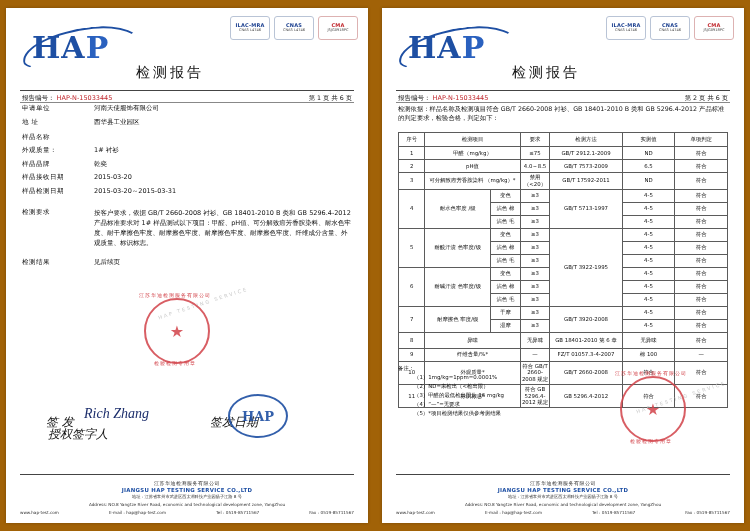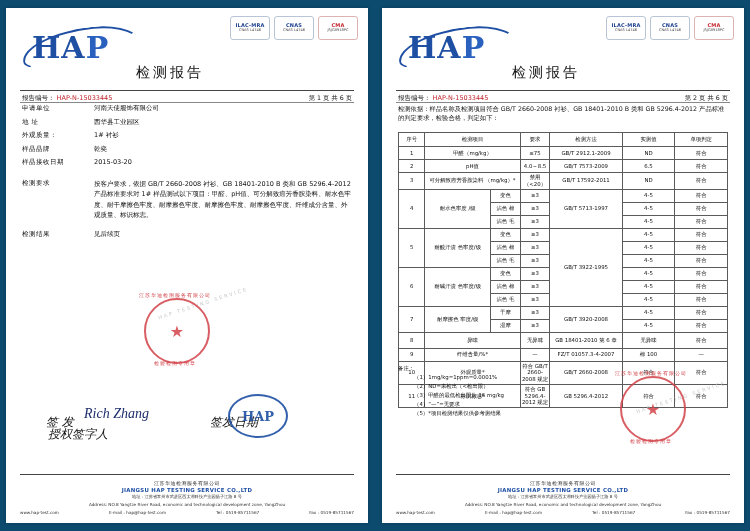--- a/index.html
+++ b/index.html
@@ -4,7 +4,7 @@
 <style>
   html,body{margin:0;padding:0;background:#ffffff;}
   body{width:750px;height:531px;overflow:hidden;font-family:"DejaVu Sans","Liberation Sans",sans-serif;}
-  .stage{position:relative;width:750px;height:531px;background:#0c4a6e;}
+  .stage{position:relative;width:750px;height:531px;background:#a16207;}
   .page{position:absolute;top:8px;width:362px;height:515px;background:#fff;box-shadow:0 0 3px rgba(0,0,0,.25);overflow:hidden;}
   .page.left{left:6px;}
   .page.right{left:382px;}

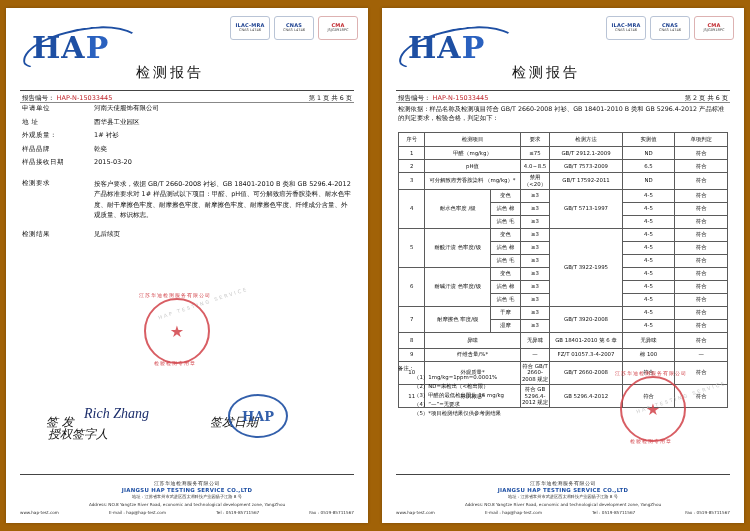--- a/index.html
+++ b/index.html
@@ -125,6 +125,10 @@
         <div class="fname">地     址</div>
         <div class="fval">西华县工业园区</div>
       </div>
+      <div class="frow" style="margin-top:6px;">
+        <div class="fname">样品名称</div>
+        <div class="fval"></div>
+      </div>
       <div class="frow">
         <div class="fname">外观质量：</div>
         <div class="fval">1# 衬衫</div>

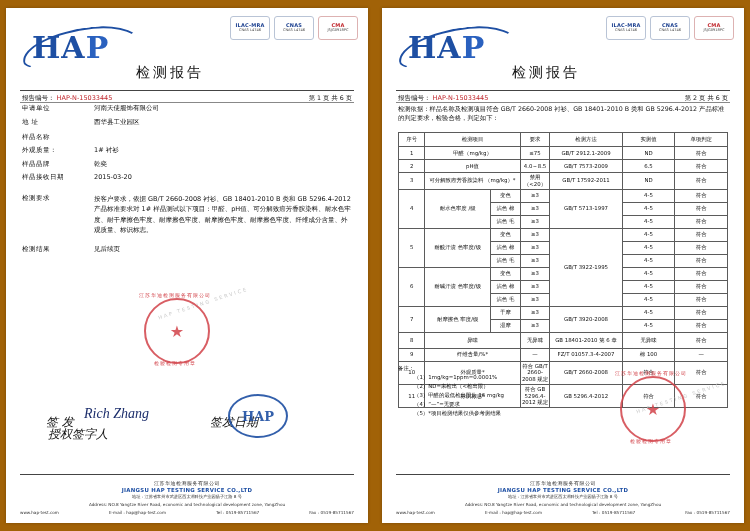--- a/index.html
+++ b/index.html
@@ -141,6 +141,10 @@
         <div class="fname">样品接收日期</div>
         <div class="fval">2015-03-20</div>
       </div>
+      <div class="frow">
+        <div class="fname">样品检测日期</div>
+        <div class="fval">2015-03-20～2015-03-31</div>
+      </div>
 
       <div class="frow" style="margin-top:12px;">
         <div class="fname">检测要求</div>

